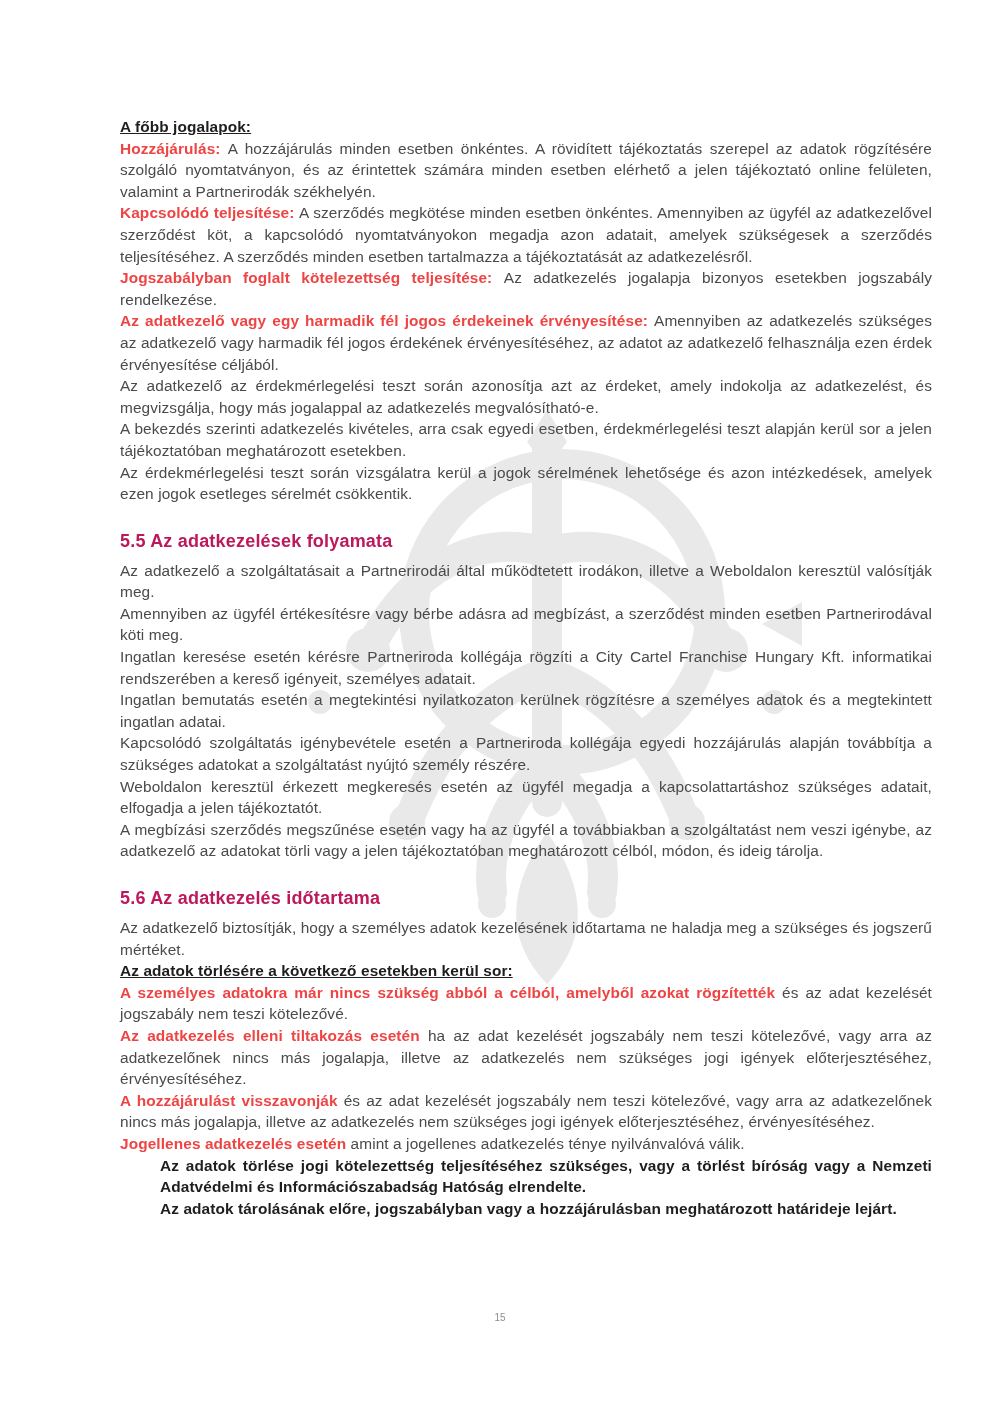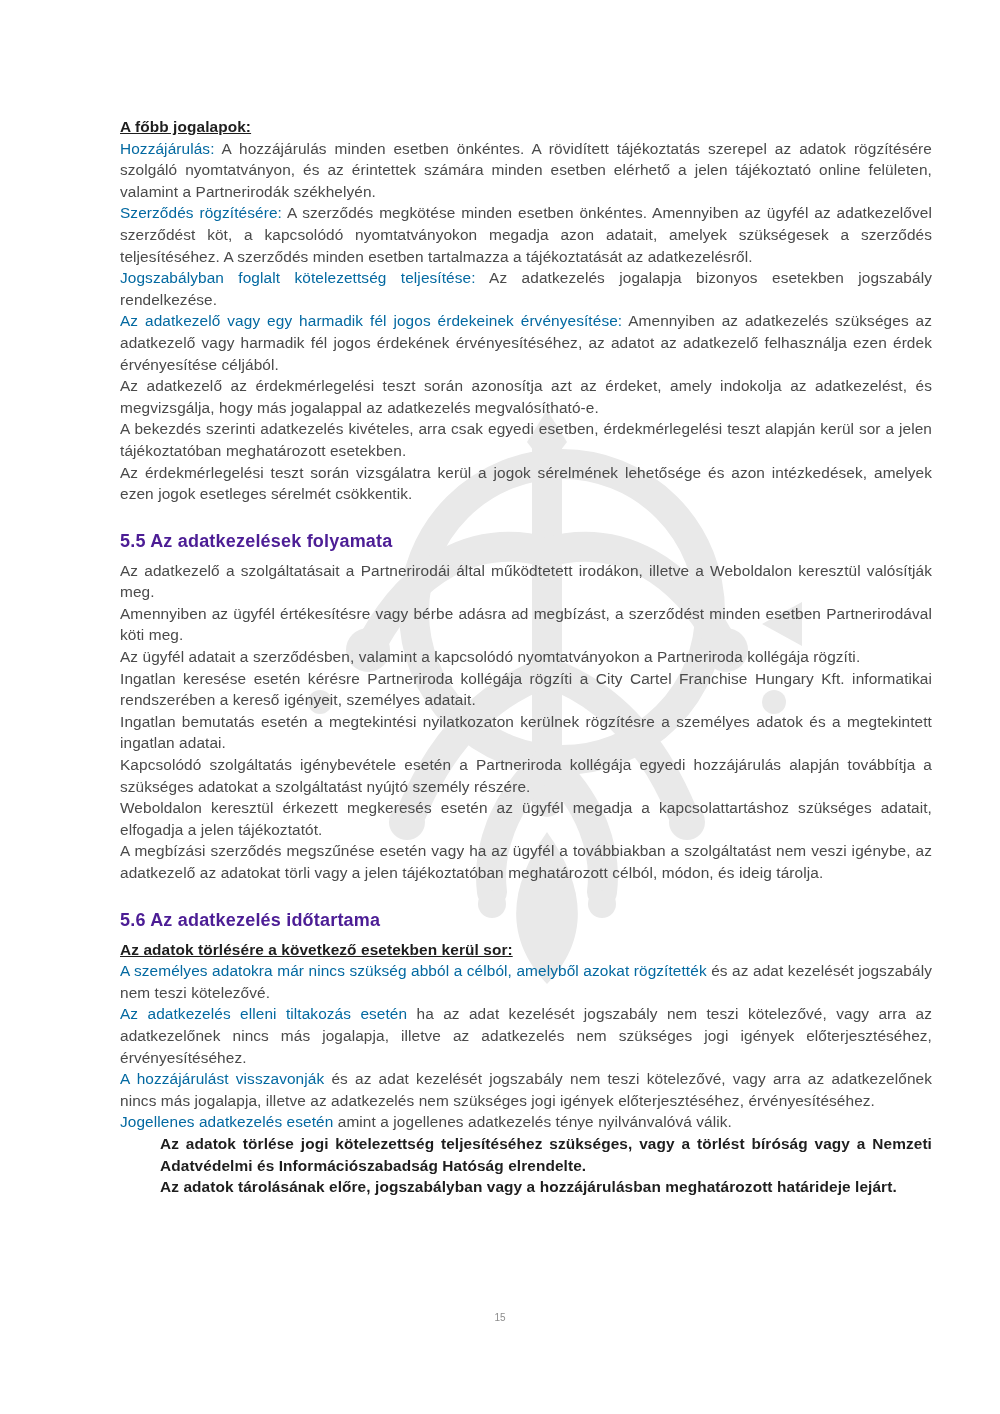--- a/index.html
+++ b/index.html
@@ -46,7 +46,7 @@
     letter-spacing: 0.2px;
   }
   p.para-bold { font-weight: 700; color: #1e1e1e; margin-left: 40px; }
-  .content strong { font-weight: 400; color: #0369a1; }
+  .content strong { font-weight: 700; color: #ef4444; }
   .page-number {
     position: absolute;
     left: 0; top: 1312px;

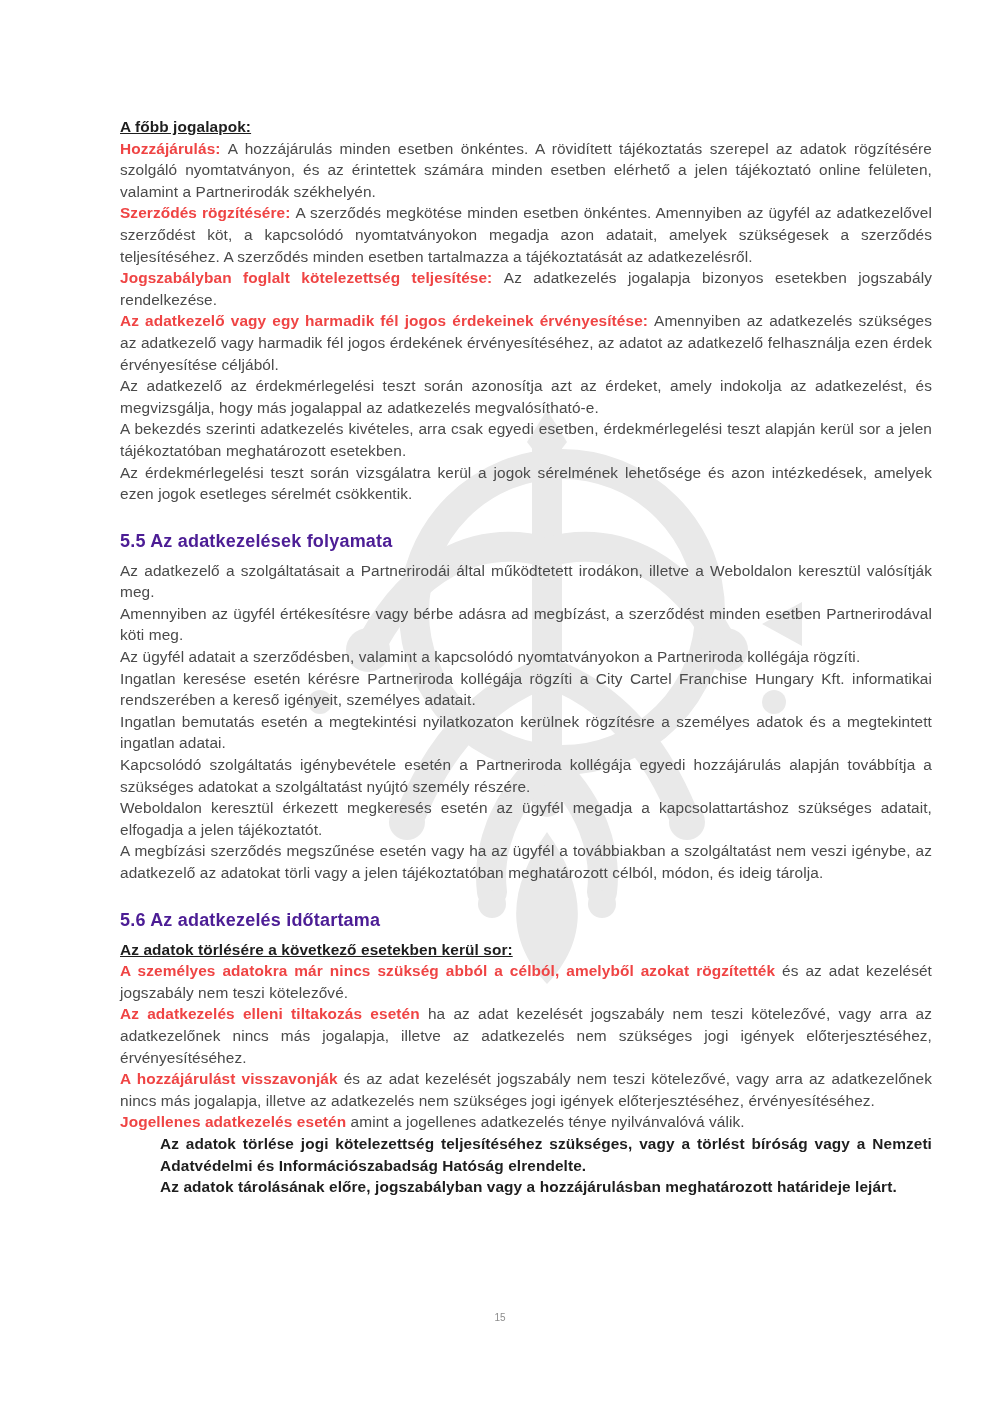--- a/index.html
+++ b/index.html
@@ -91,7 +91,7 @@
   <main class="content" id="content">
       <p class="heading-underline">A főbb jogalapok:</p>
       <p class="para"><strong>Hozzájárulás: </strong>A hozzájárulás minden esetben önkéntes.  A rövidített tájékoztatás szerepel az adatok rögzítésére szolgáló nyomtatványon, és az érintettek számára minden esetben elérhető a jelen tájékoztató online felületen, valamint a Partnerirodák székhelyén.</p>
-      <p class="para"><strong>Szerződés rögzítésére: </strong>A szerződés megkötése minden esetben önkéntes. Amennyiben az ügyfél az adatkezelővel szerződést köt, a kapcsolódó nyomtatványokon megadja azon adatait, amelyek szükségesek a szerződés teljesítéséhez. A szerződés minden esetben tartalmazza a tájékoztatását az adatkezelésről.</p>
+      <p class="para"><strong>Kapcsolódó teljesítése: </strong>A szerződés megkötése minden esetben önkéntes. Amennyiben az ügyfél az adatkezelővel szerződést köt, a kapcsolódó nyomtatványokon megadja azon adatait, amelyek szükségesek a szerződés teljesítéséhez. A szerződés minden esetben tartalmazza a tájékoztatását az adatkezelésről.</p>
       <p class="para"><strong>Jogszabályban foglalt kötelezettség teljesítése: </strong>Az adatkezelés jogalapja bizonyos esetekben jogszabály rendelkezése.</p>
       <p class="para"><strong>Az adatkezelő vagy egy harmadik fél jogos érdekeinek érvényesítése: </strong>Amennyiben az adatkezelés szükséges az adatkezelő vagy harmadik fél jogos érdekének érvényesítéséhez, az adatot az adatkezelő felhasználja ezen érdek érvényesítése céljából.</p>
       <p class="para">Az adatkezelő az érdekmérlegelési teszt során azonosítja azt az érdeket, amely indokolja az adatkezelést, és megvizsgálja, hogy más jogalappal az adatkezelés megvalósítható-e.</p>

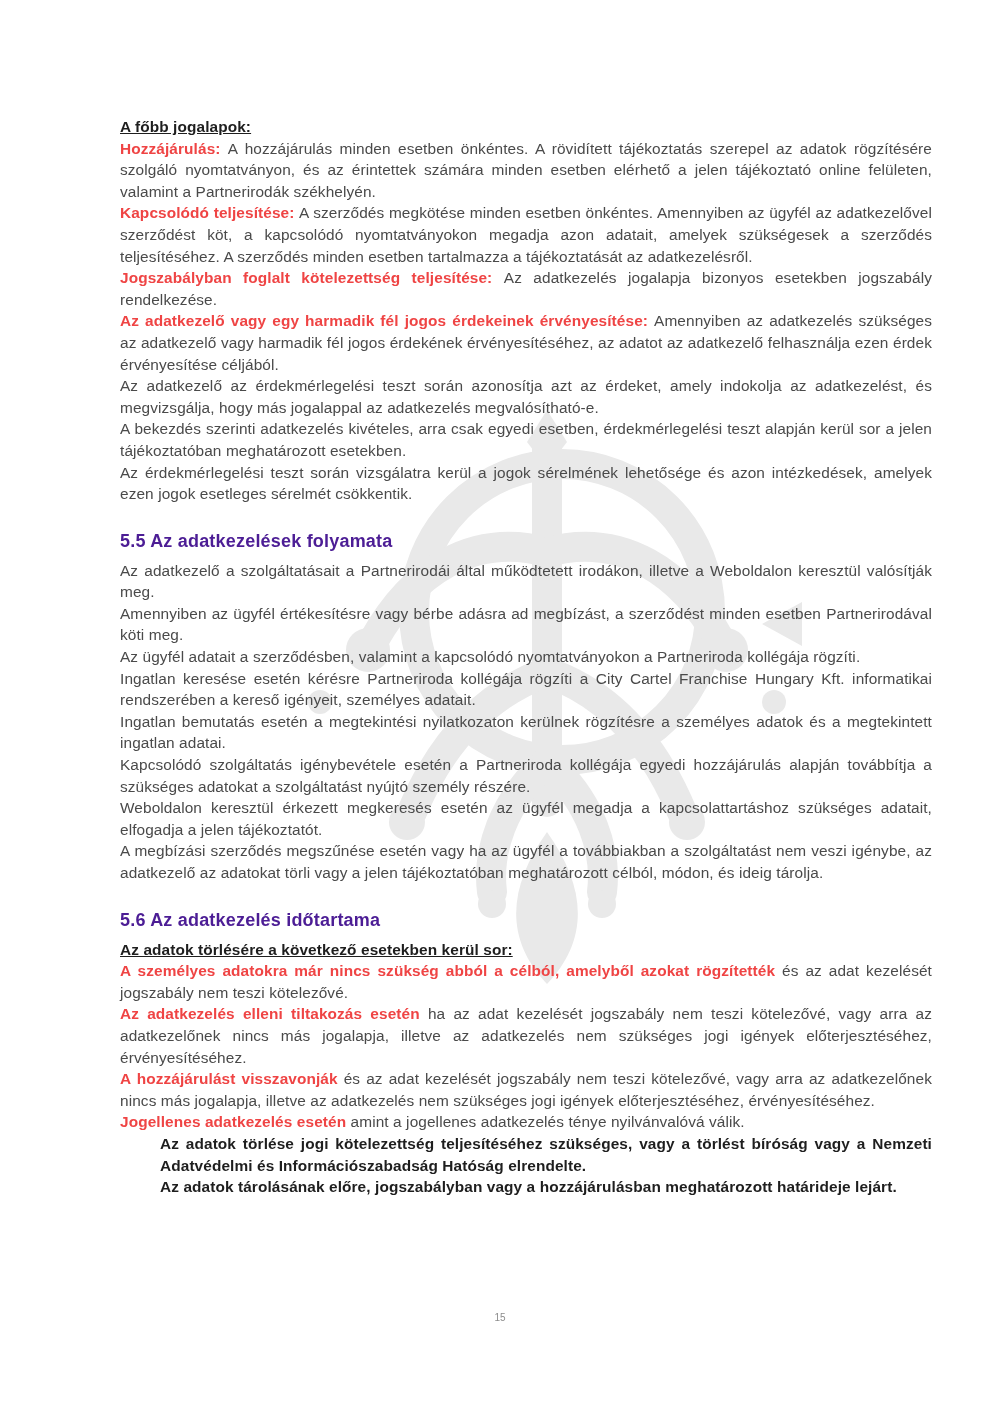--- a/index.html
+++ b/index.html
@@ -41,7 +41,7 @@
     font-size: 18px;
     line-height: 23px;
     font-weight: 700;
-    color: #4c1d95;
+    color: #be185d;
     margin: 25px 0 7px 0;
     letter-spacing: 0.2px;
   }

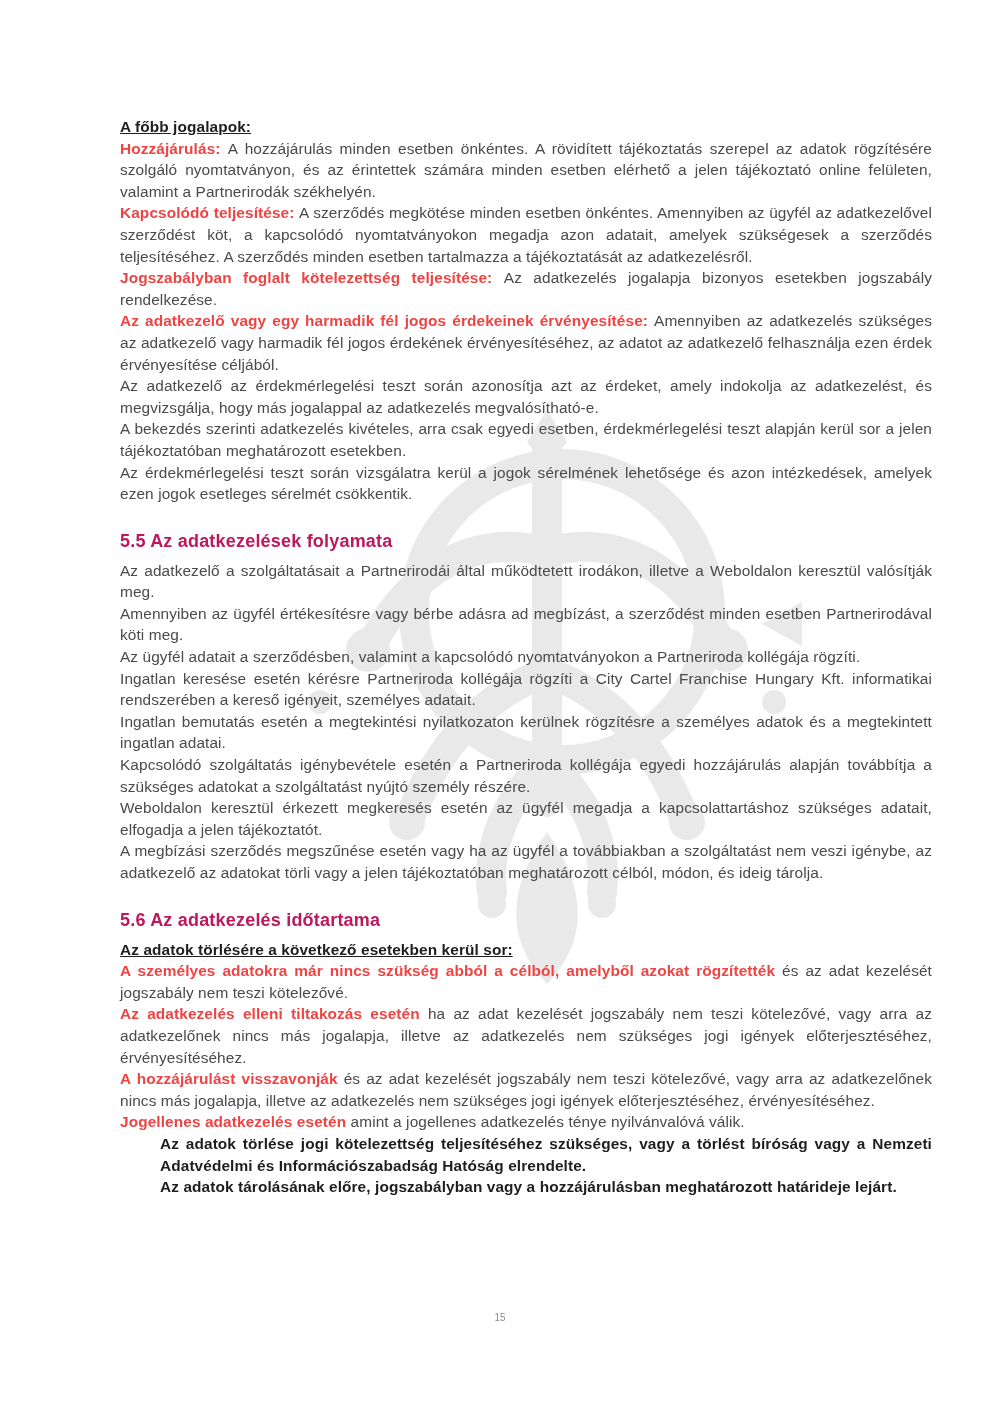--- a/index.html
+++ b/index.html
@@ -100,7 +100,6 @@
       <h2 class="sec">5.5 Az adatkezelések folyamata</h2>
       <p class="para">Az adatkezelő a szolgáltatásait a Partnerirodái által működtetett irodákon, illetve a Weboldalon keresztül valósítják meg.</p>
       <p class="para">Amennyiben az ügyfél értékesítésre vagy bérbe adásra ad megbízást, a szerződést minden esetben Partnerirodával köti meg.</p>
-      <p class="para">Az ügyfél adatait a szerződésben, valamint a kapcsolódó nyomtatványokon a Partneriroda kollégája rögzíti.</p>
       <p class="para">Ingatlan keresése esetén kérésre Partneriroda kollégája rögzíti a City Cartel Franchise Hungary Kft. informatikai rendszerében a kereső igényeit, személyes adatait.</p>
       <p class="para">Ingatlan bemutatás esetén a megtekintési nyilatkozaton kerülnek rögzítésre a személyes adatok és a megtekintett ingatlan adatai.</p>
       <p class="para">Kapcsolódó szolgáltatás igénybevétele esetén a Partneriroda kollégája egyedi hozzájárulás alapján továbbítja a szükséges adatokat a szolgáltatást nyújtó személy részére.</p>

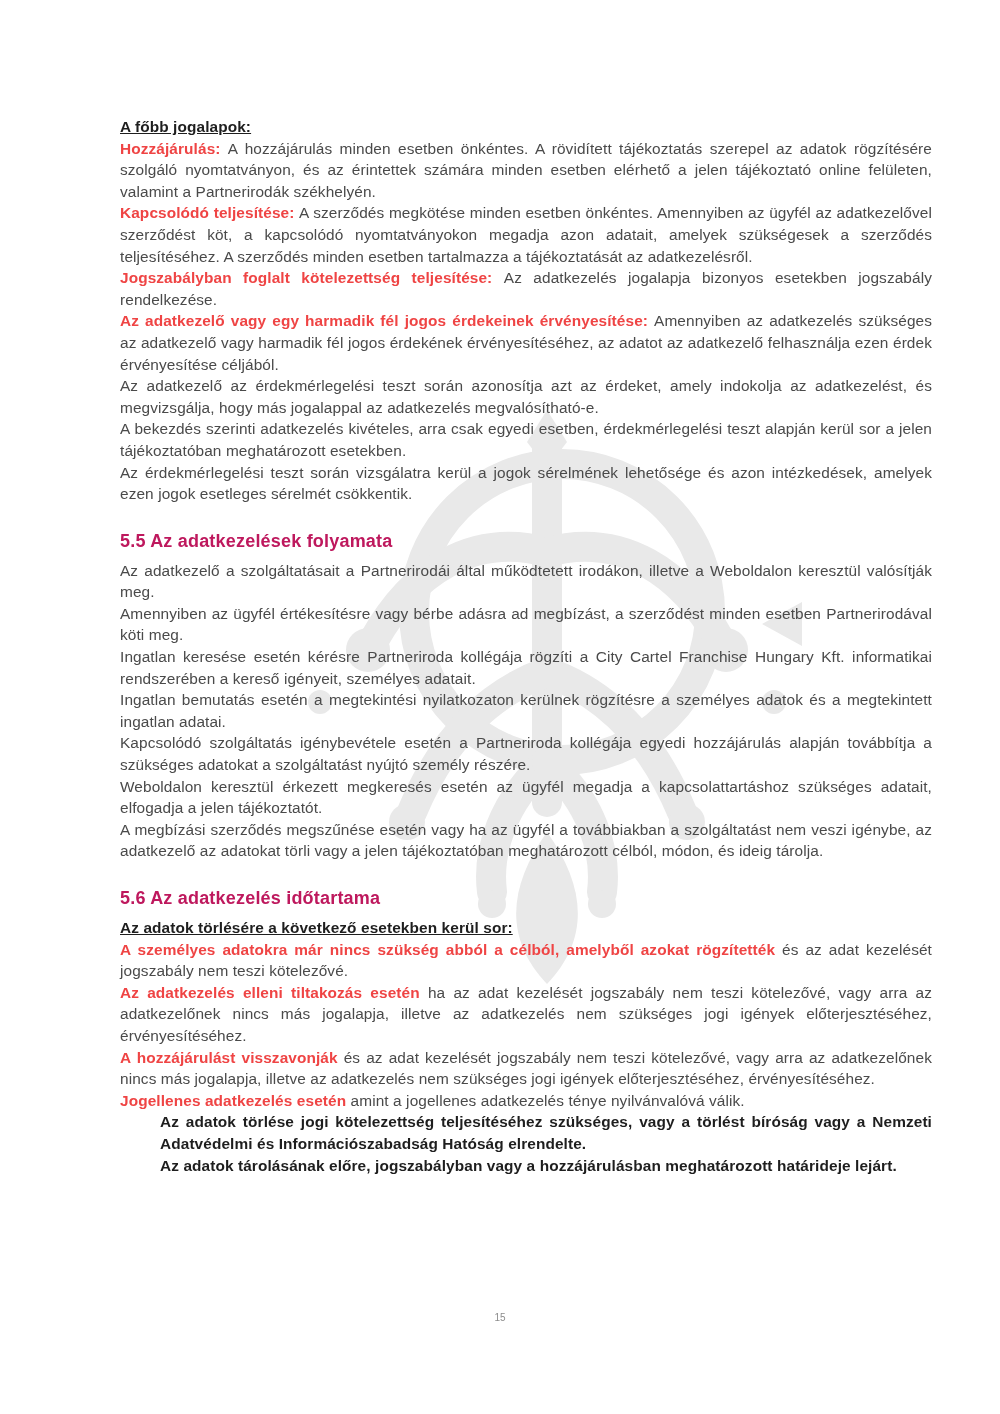--- a/index.html
+++ b/index.html
@@ -106,6 +106,7 @@
       <p class="para">Weboldalon keresztül érkezett megkeresés esetén az ügyfél megadja a kapcsolattartáshoz szükséges adatait, elfogadja a jelen tájékoztatót.</p>
       <p class="para">A megbízási szerződés megszűnése esetén vagy ha az ügyfél a továbbiakban a szolgáltatást nem veszi igénybe, az adatkezelő az adatokat törli vagy a jelen tájékoztatóban meghatározott célból, módon, és ideig tárolja.</p>
       <h2 class="sec">5.6 Az adatkezelés időtartama</h2>
+      <p class="para">Az adatkezelő biztosítják, hogy a személyes adatok kezelésének időtartama ne haladja meg a szükséges és jogszerű mértéket.</p>
       <p class="heading-underline">Az adatok törlésére a következő esetekben kerül sor:</p>
       <p class="para"><strong>A személyes adatokra már nincs szükség abból a célból, amelyből azokat rögzítették </strong>és az adat kezelését jogszabály nem teszi kötelezővé.</p>
       <p class="para"><strong>Az adatkezelés elleni tiltakozás esetén </strong>ha az adat kezelését jogszabály nem teszi kötelezővé, vagy arra az adatkezelőnek nincs más jogalapja, illetve az adatkezelés nem szükséges jogi igények előterjesztéséhez, érvényesítéséhez.</p>

